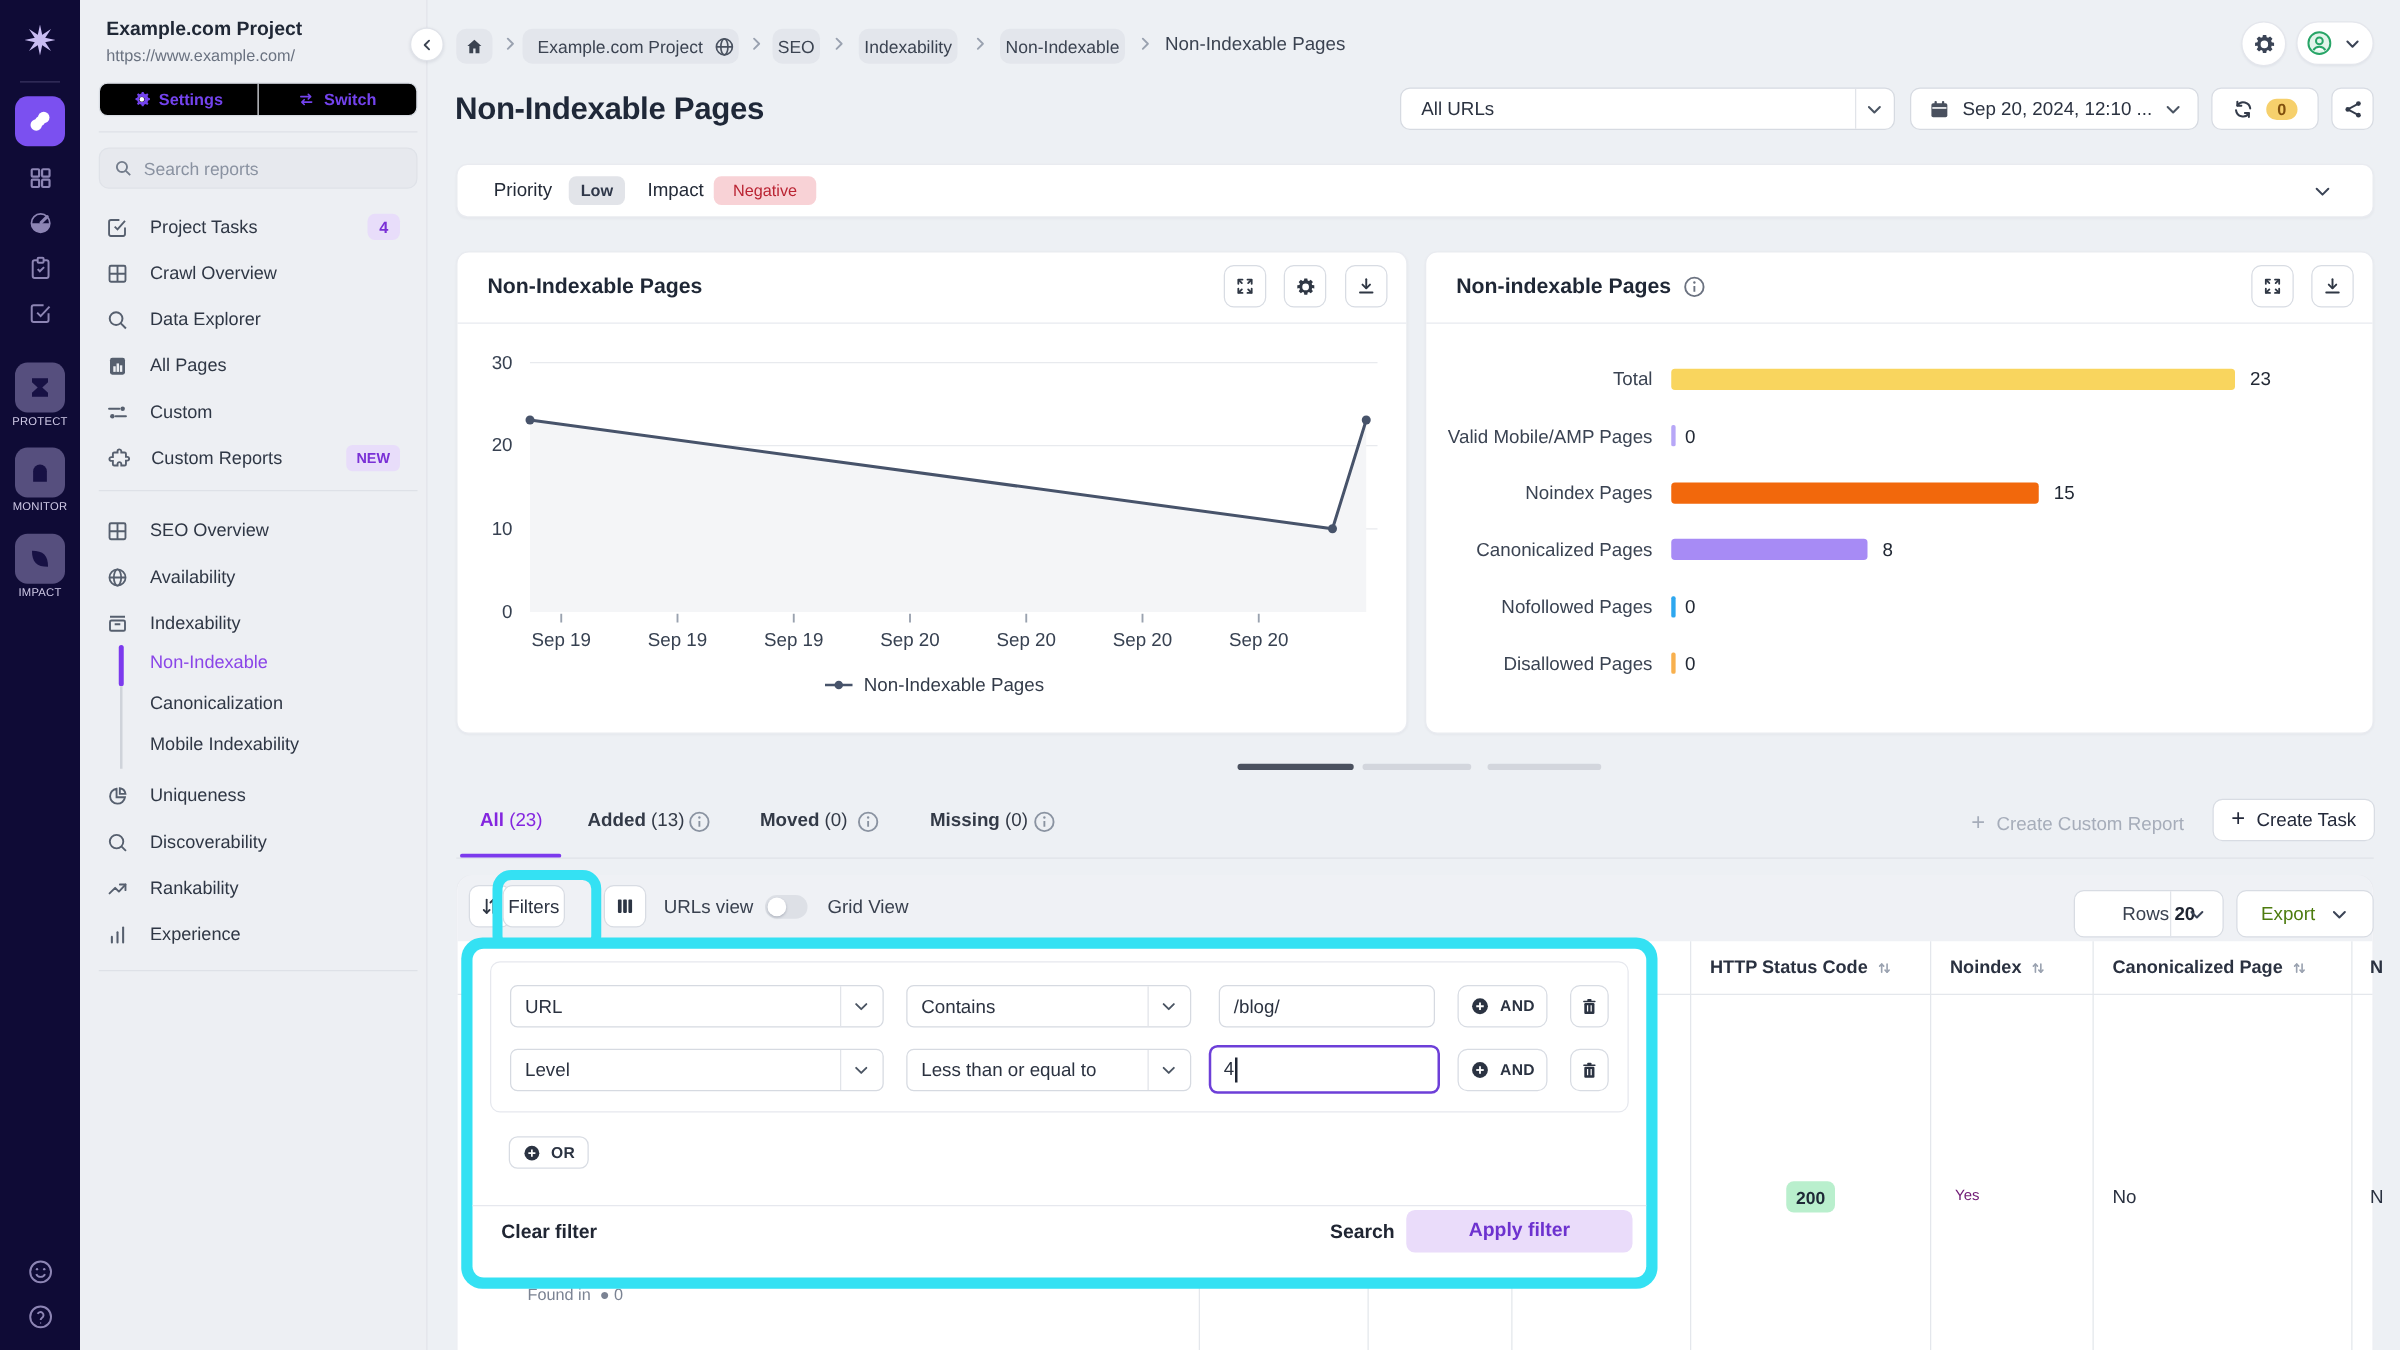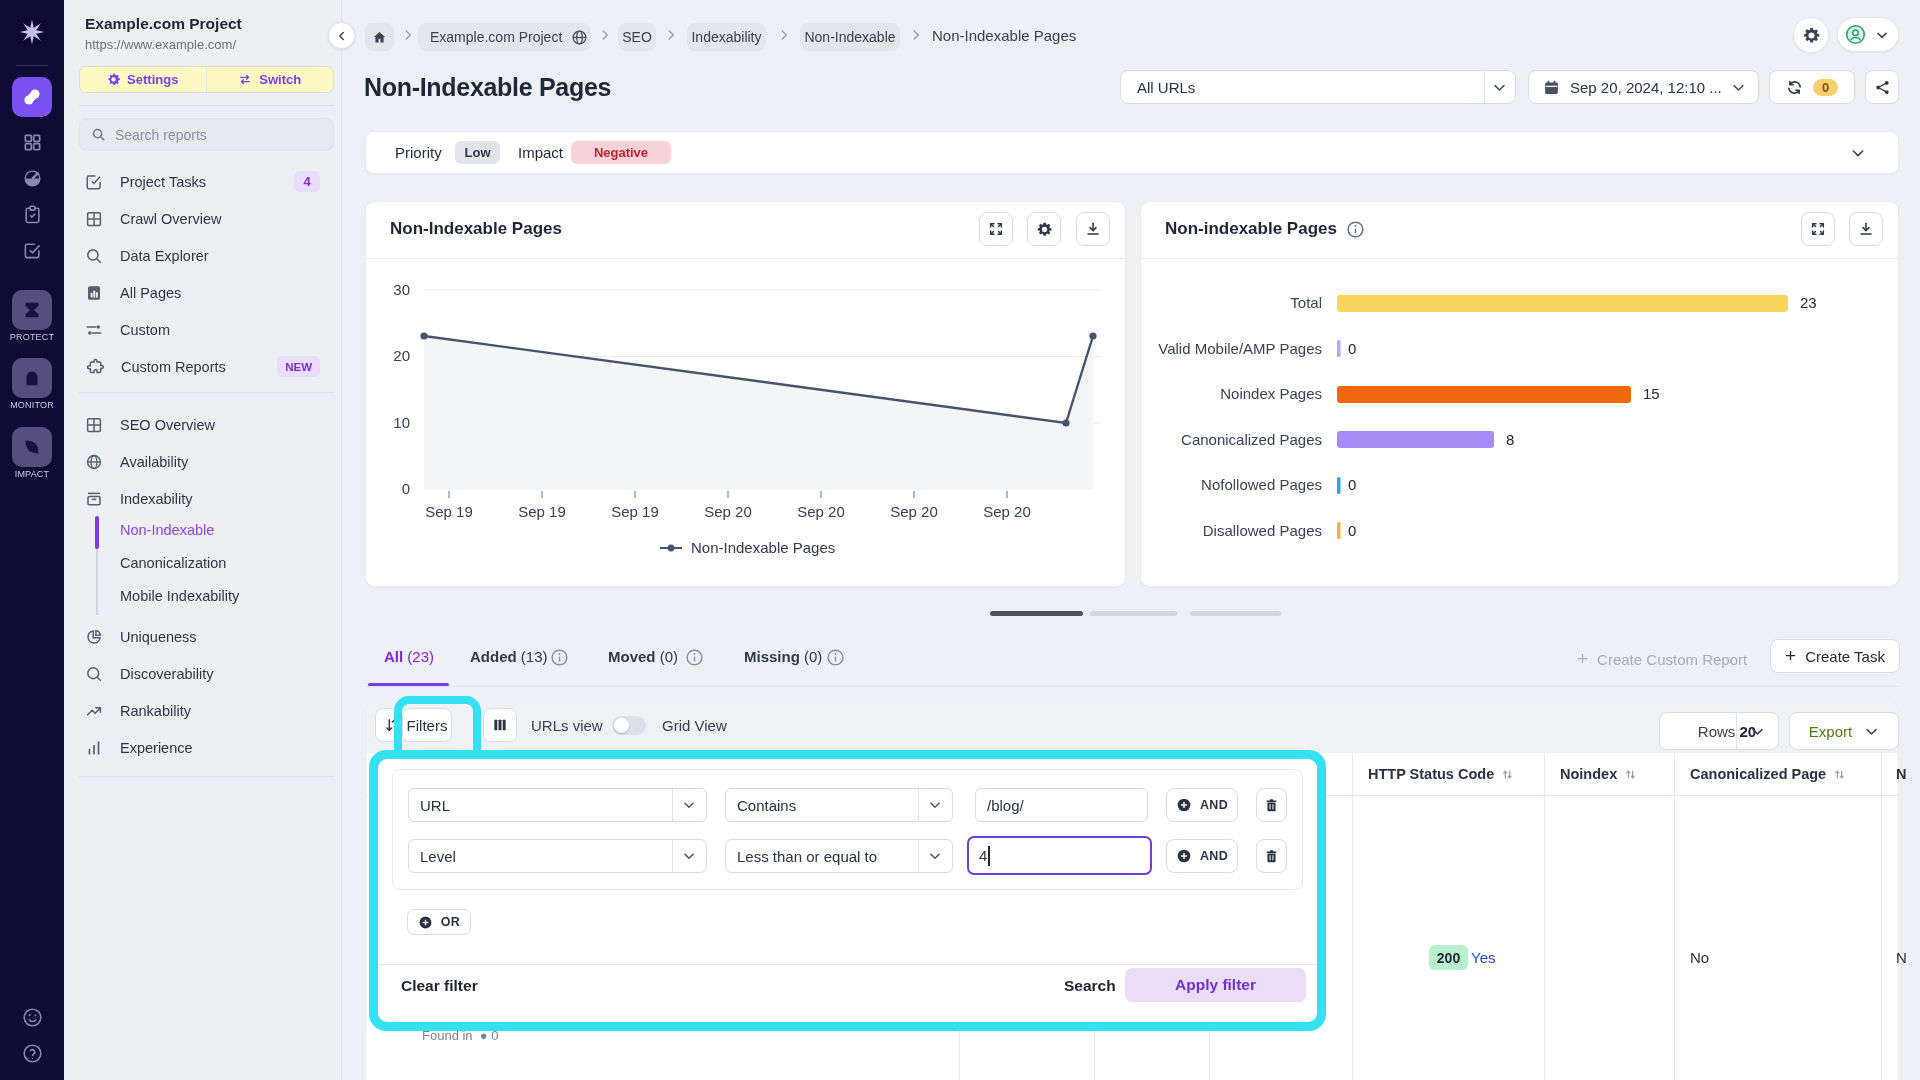--- a/index.html
+++ b/index.html
@@ -88,7 +88,7 @@
 <div class="abs" style="left:64px;top:0;width:278px;height:1080px;background:#edeff3;border-right:1px solid #e2e4ea"></div>
 <div class="abs" style="left:85px;top:15px;font-size:15.5px;font-weight:bold;color:#1f2735">Example.com Project</div>
 <div class="abs" style="left:85px;top:37px;font-size:13px;color:#6a7280">https://www.example.com/</div>
-<div class="abs" style="left:79px;top:66px;width:255px;height:27px;background:#fef9c3;border:1px solid #d8dce3;border-radius:7px;display:flex">
+<div class="abs" style="left:79px;top:66px;width:255px;height:27px;background:#000000;border:1px solid #d8dce3;border-radius:7px;display:flex">
  <div class="f" style="width:50%;justify-content:center;border-right:1px solid #e1e4e9">
   <svg width="13" height="13" viewBox="0 0 24 24" fill="#7443ee">
         <path d="M12 8a4 4 0 1 0 0 8 4 4 0 0 0 0-8zm9.4 5.6l-1.1 2.6 1.5 2.1-1.9 1.9-2.1-1.5-2.6 1.1-.6 2.5h-2.7l-.6-2.5-2.6-1.1-2.1 1.5-1.9-1.9 1.5-2.1-1.1-2.6-2.5-.6v-2.7l2.5-.6 1.1-2.6-1.5-2.1 1.9-1.9 2.1 1.5 2.6-1.1.6-2.5h2.7l.6 2.5 2.6 1.1 2.1-1.5 1.9 1.9-1.5 2.1 1.1 2.6 2.5.6v2.7z"></path>

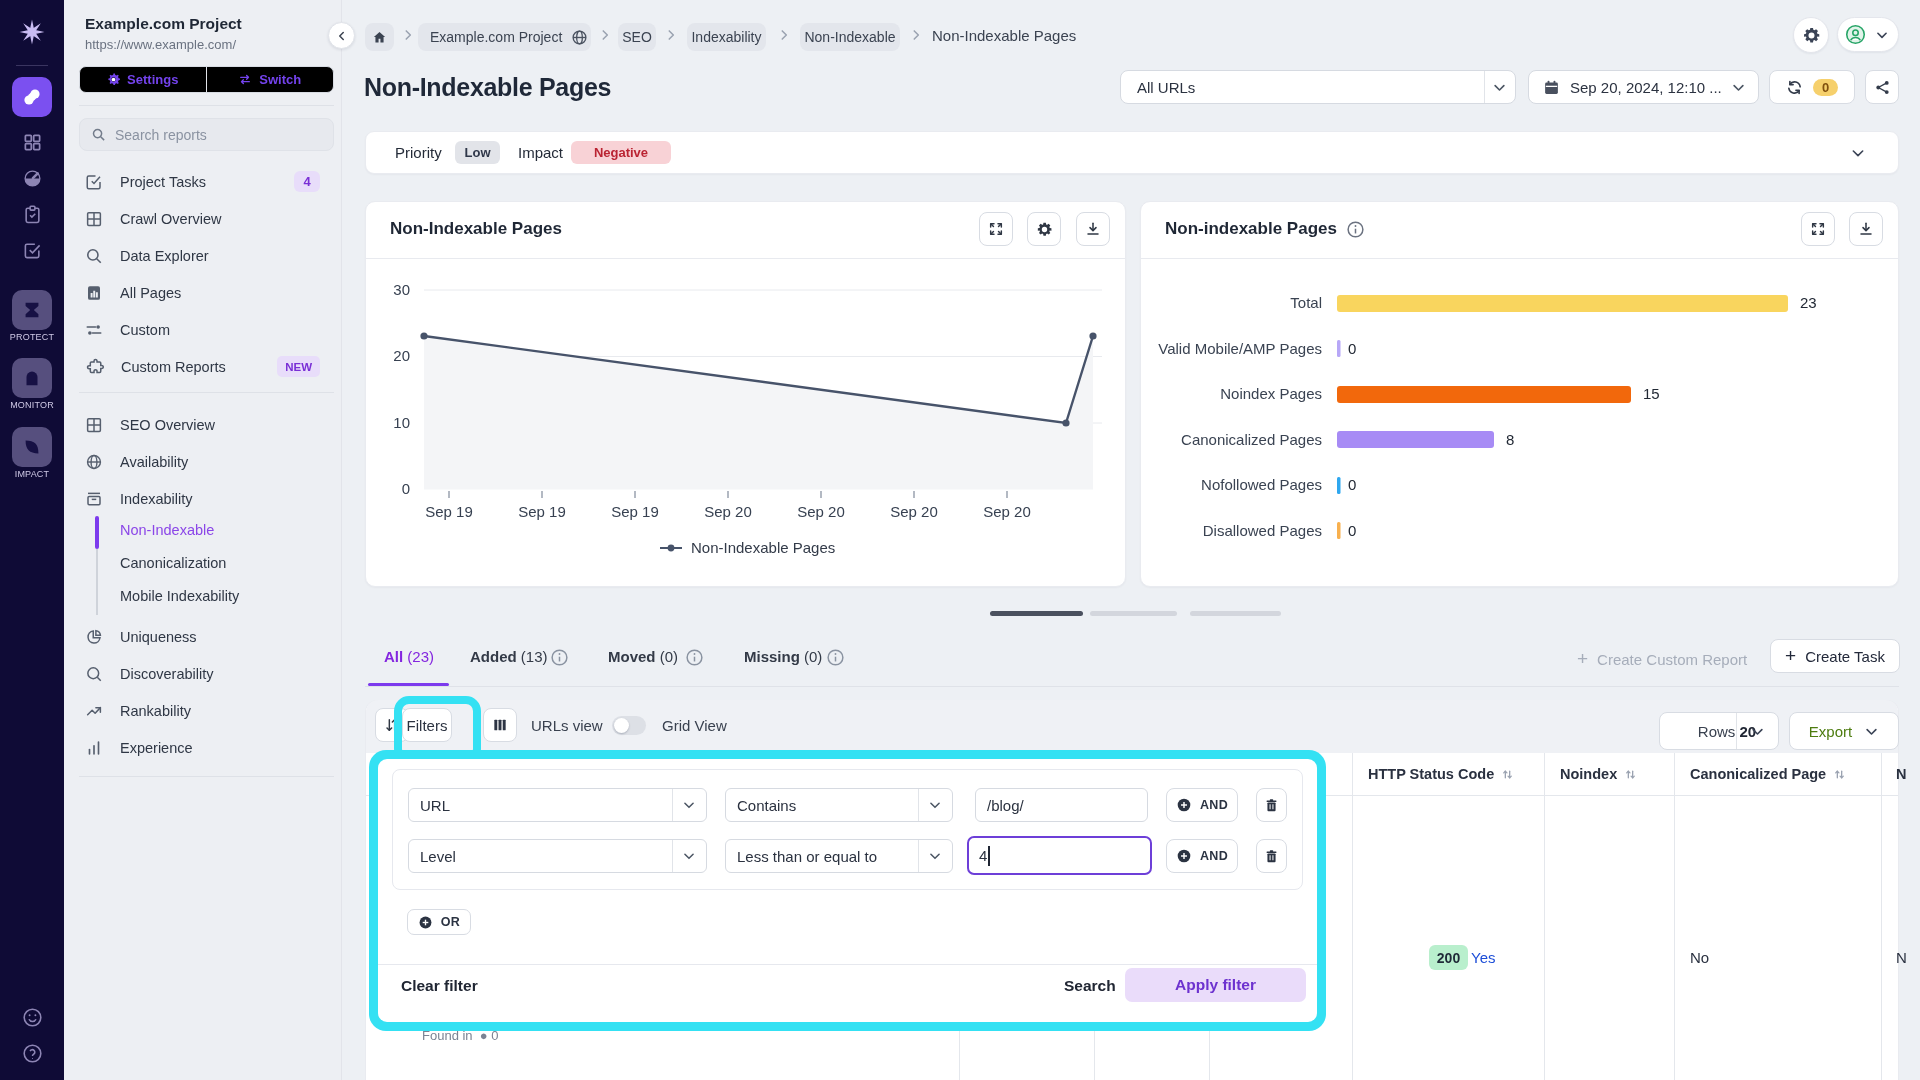--- a/index.html
+++ b/index.html
@@ -279,7 +279,7 @@
 <div class="abs" style="left:395px;top:144px;font-size:15px;color:#242b38">Priority</div>
 <div class="abs f" style="left:455px;top:141px;width:45px;height:23px;background:#e2e4e9;border-radius:6px;justify-content:center;font-size:13px;font-weight:bold;color:#30384a">Low</div>
 <div class="abs" style="left:518px;top:144px;font-size:15px;color:#242b38">Impact</div>
-<div class="abs f" style="left:571px;top:141px;width:100px;height:23px;background:#f8d2d6;border-radius:6px;justify-content:center;font-size:13px;font-weight:bold;color:#ba2433">Negative</div>
+<div class="abs f" style="left:571px;top:141px;width:82px;height:23px;background:#f8d2d6;border-radius:6px;justify-content:center;font-size:13px;font-weight:normal;color:#ba2433">Negative</div>
 <svg class="abs" style="left:1850px;top:145px" width="16" height="16" viewBox="0 0 24 24" fill="none" stroke="#3b4456" stroke-width="2.4" stroke-linecap="round" stroke-linejoin="round">
     <polyline points="5 9 12 16 19 9"></polyline>
   </svg>

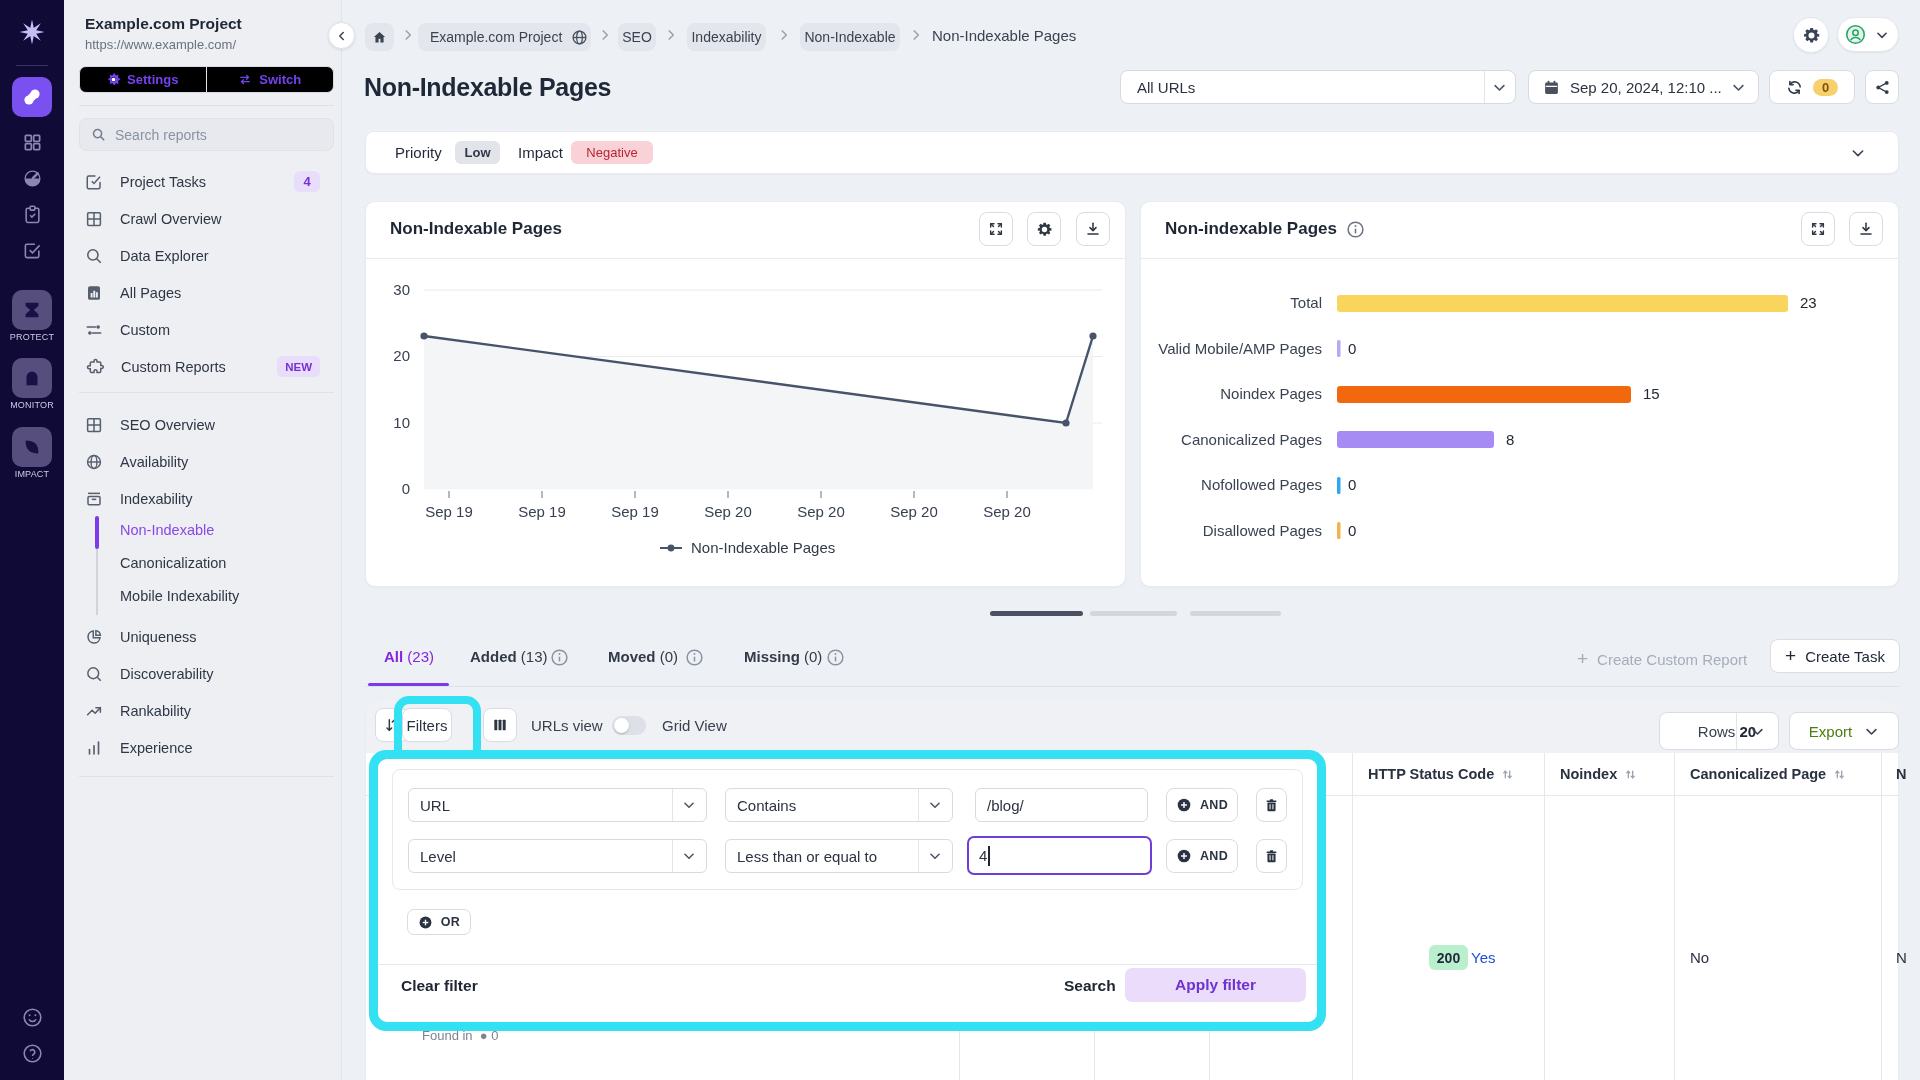--- a/index.html
+++ b/index.html
@@ -486,7 +486,7 @@
 <div class="th" style="left:1896px">N</div>
 
 <div class="abs f" style="left:1429px;top:945px;width:39px;height:25px;background:#b9efcd;border-radius:6px;justify-content:center;font-size:14px;font-weight:bold;color:#1f2937">200</div>
-<div class="abs" style="left:1471px;top:949px;font-size:15px;color:#1d4ed8">Yes</div>
+<div class="abs" style="left:1564px;top:949px;font-size:12px;color:#701a75">Yes</div>
 <div class="abs" style="left:1690px;top:949px;font-size:15px;color:#2a3140">No</div>
 <div class="abs" style="left:1896px;top:949px;font-size:15px;color:#2a3140">N</div>
 <div class="abs" style="left:422px;top:1028px;font-size:13px;color:#7b8393">Found in &nbsp;● 0</div>

